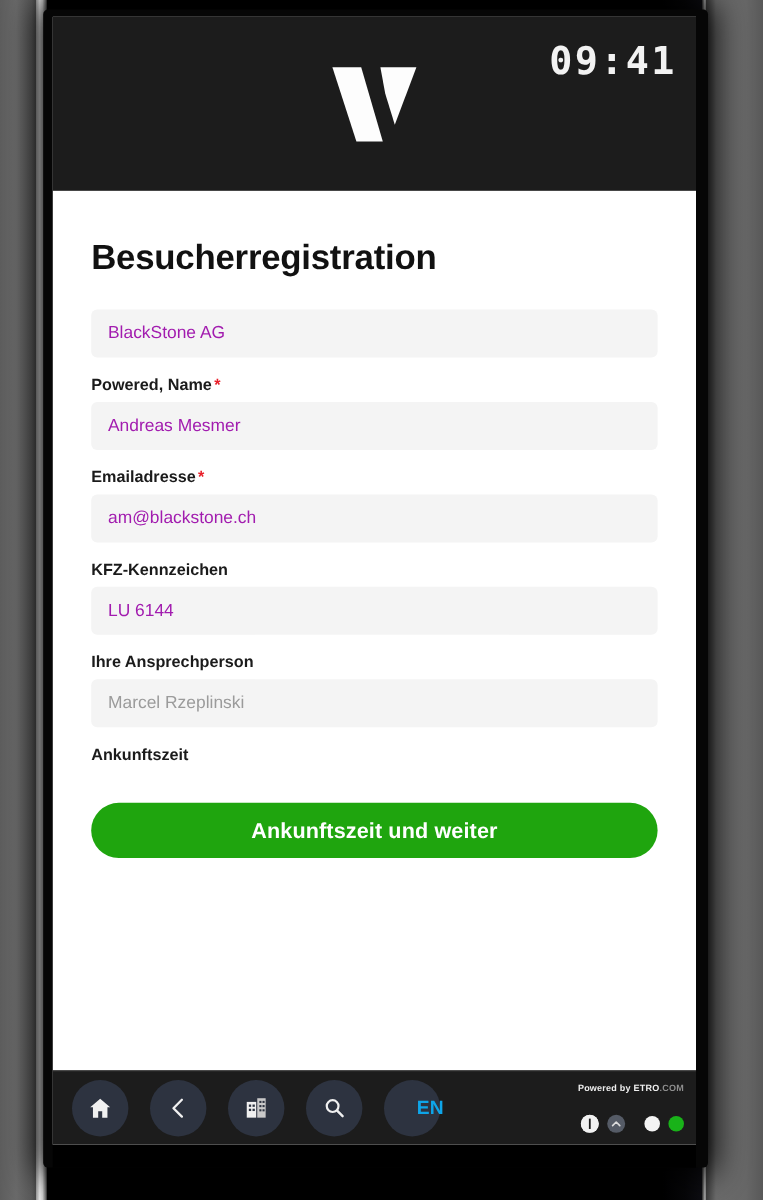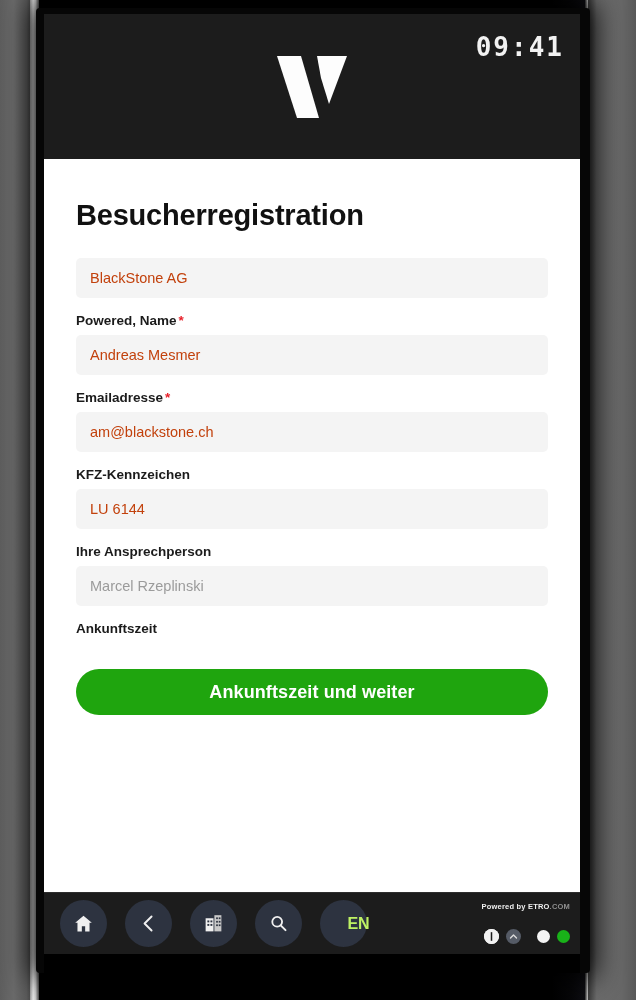--- a/index.html
+++ b/index.html
@@ -66,7 +66,7 @@
   .clock {
     position:absolute; right:16px; top:18px;
     font-family:"DejaVu Sans Mono", monospace;
-    font-size:26px; letter-spacing:2px; color:#f2f2f2; font-weight:700;
+    font-size:32px; letter-spacing:2px; color:#f2f2f2; font-weight:700;
   }
   .logo { width:74px; height:66px; display:block; }
 

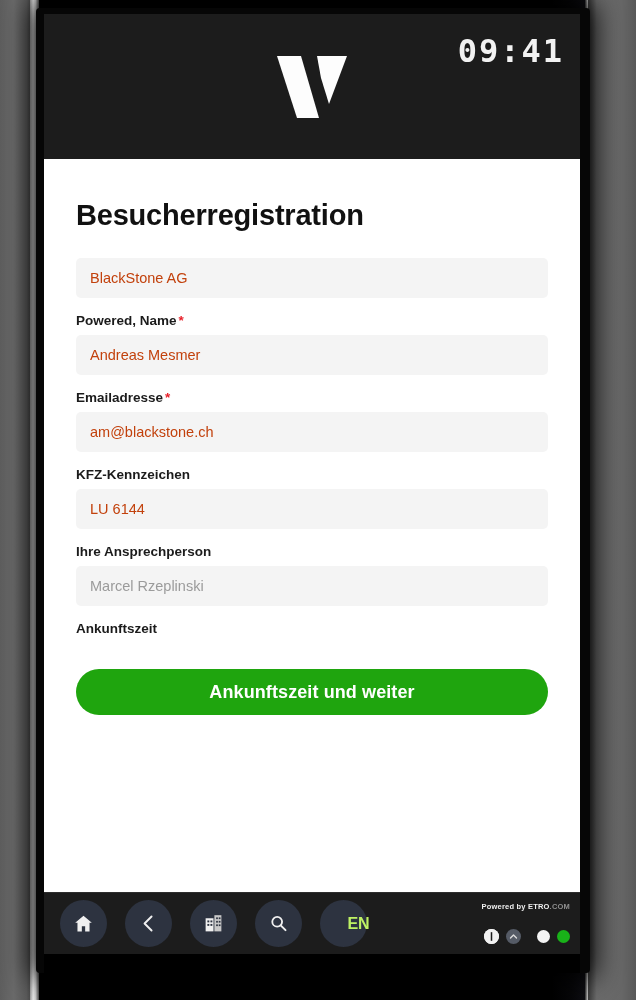--- a/index.html
+++ b/index.html
@@ -86,7 +86,7 @@
   .req { color:#e8202a; font-weight:700; font-size:13.5px; margin-left:2px; }
   .input {
     width:100%; height:40px; background:#f4f4f4; border:none; border-radius:5px;
-    padding:0 14px; font-size:14.5px; color:#c2410c;
+    padding:0 14px; font-size:14.5px; color:#a21caf;
     font-family:"Liberation Sans", sans-serif;
     display:flex; align-items:center;
   }

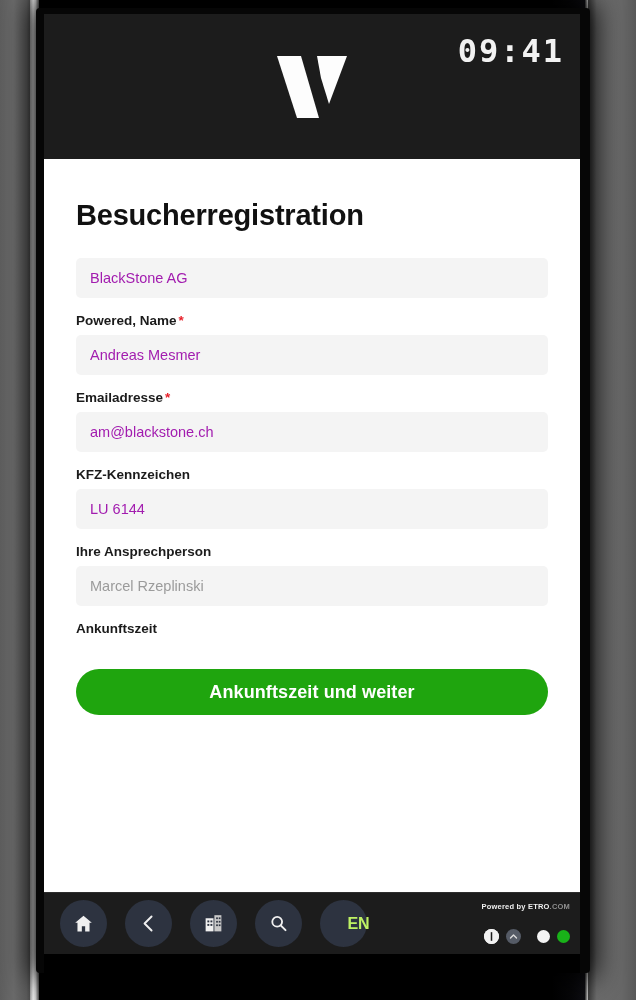--- a/index.html
+++ b/index.html
@@ -112,7 +112,7 @@
   }
   .nav-btn svg { display:block; }
   .nav-lang {
-    color:#bef264; font-size:16px; font-weight:700;
+    color:#0ea5e9; font-size:16px; font-weight:700;
     font-family:"Liberation Sans", sans-serif;
     margin-left:30px;
   }

